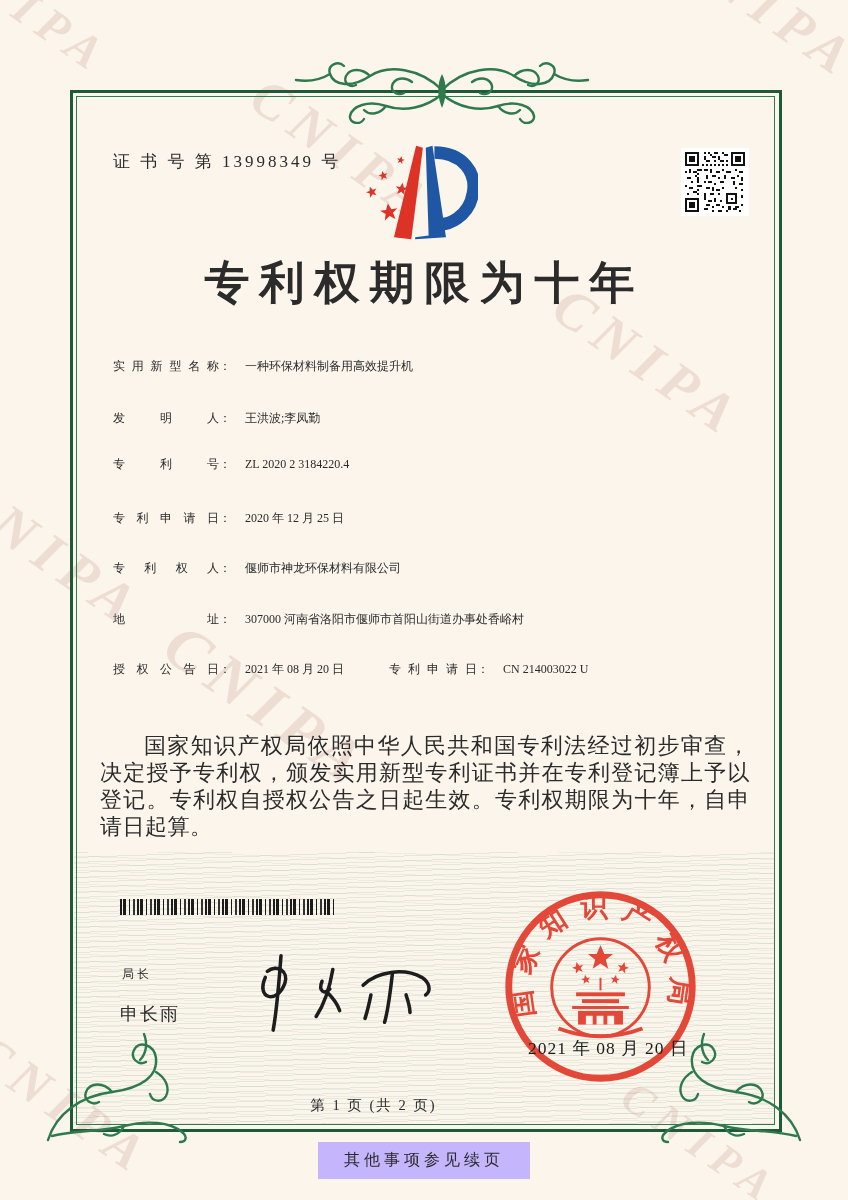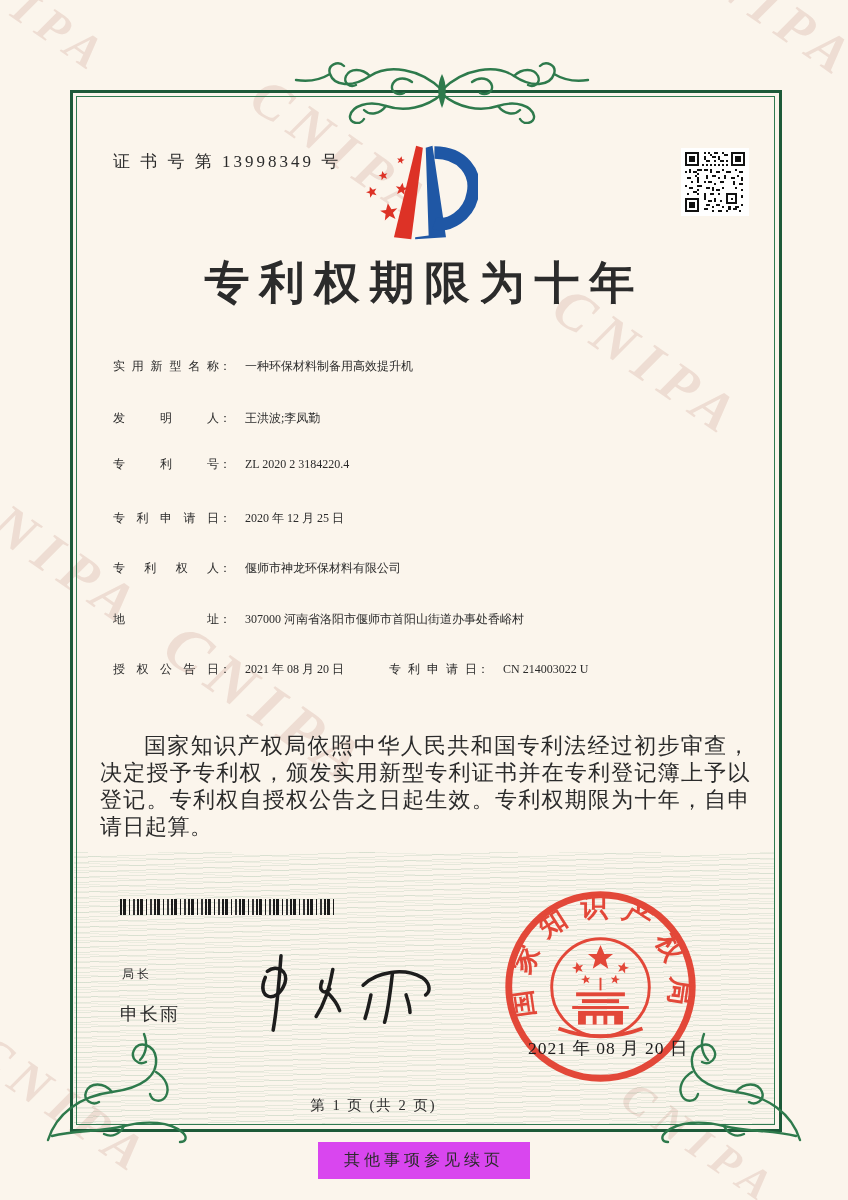--- a/index.html
+++ b/index.html
@@ -52,7 +52,7 @@
   .pageinfo{left:70px;top:1096px;width:607px;text-align:center;font-size:14.5px;
             letter-spacing:2px;z-index:2;}
   .contnote{left:0;top:1142px;width:848px;text-align:center;z-index:2;}
-  .contnote span{display:inline-block;background:#d946ef;padding:8px 26px;
+  .contnote span{display:inline-block;background:#c4b5fd;padding:8px 26px;
                  font-size:16px;letter-spacing:4px;}
   
   .flr{z-index:3;}

